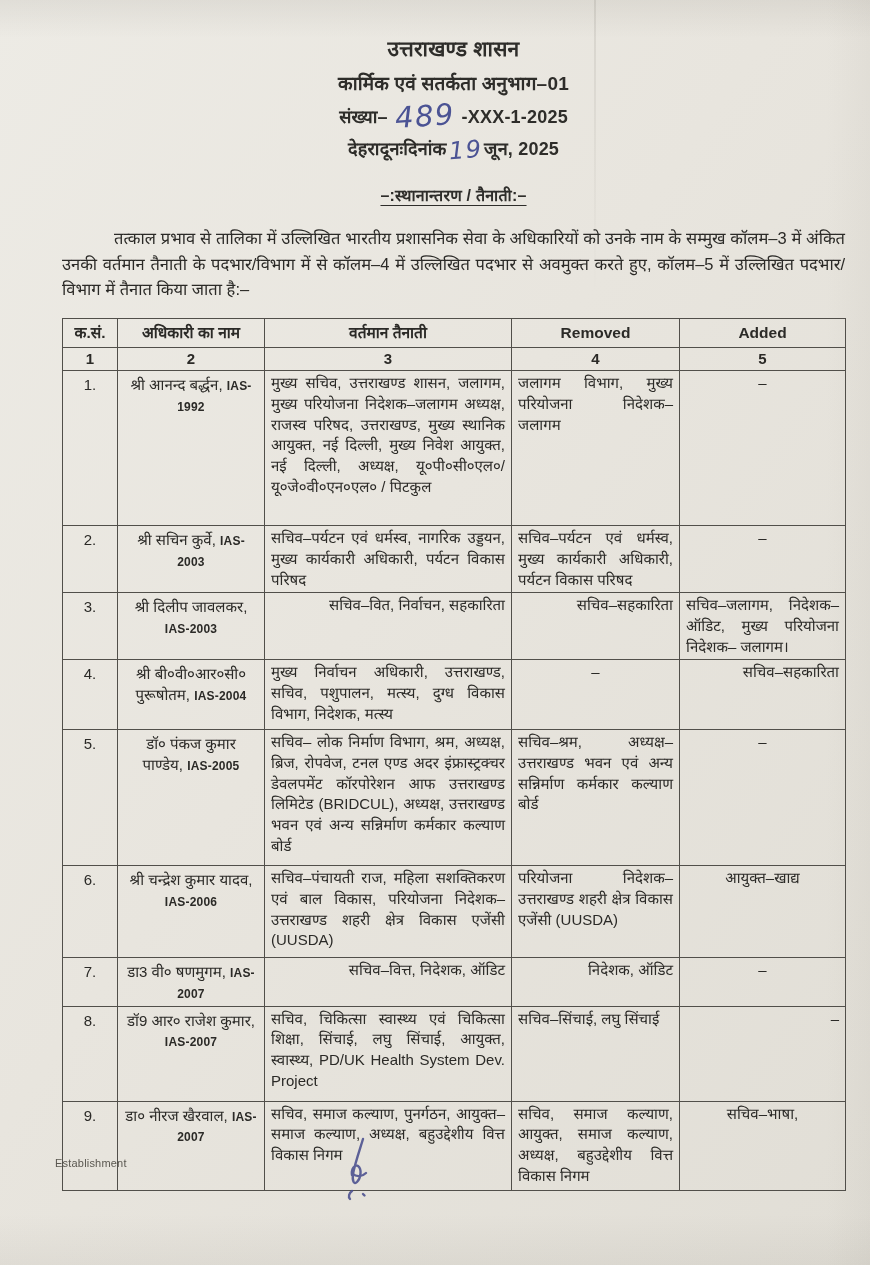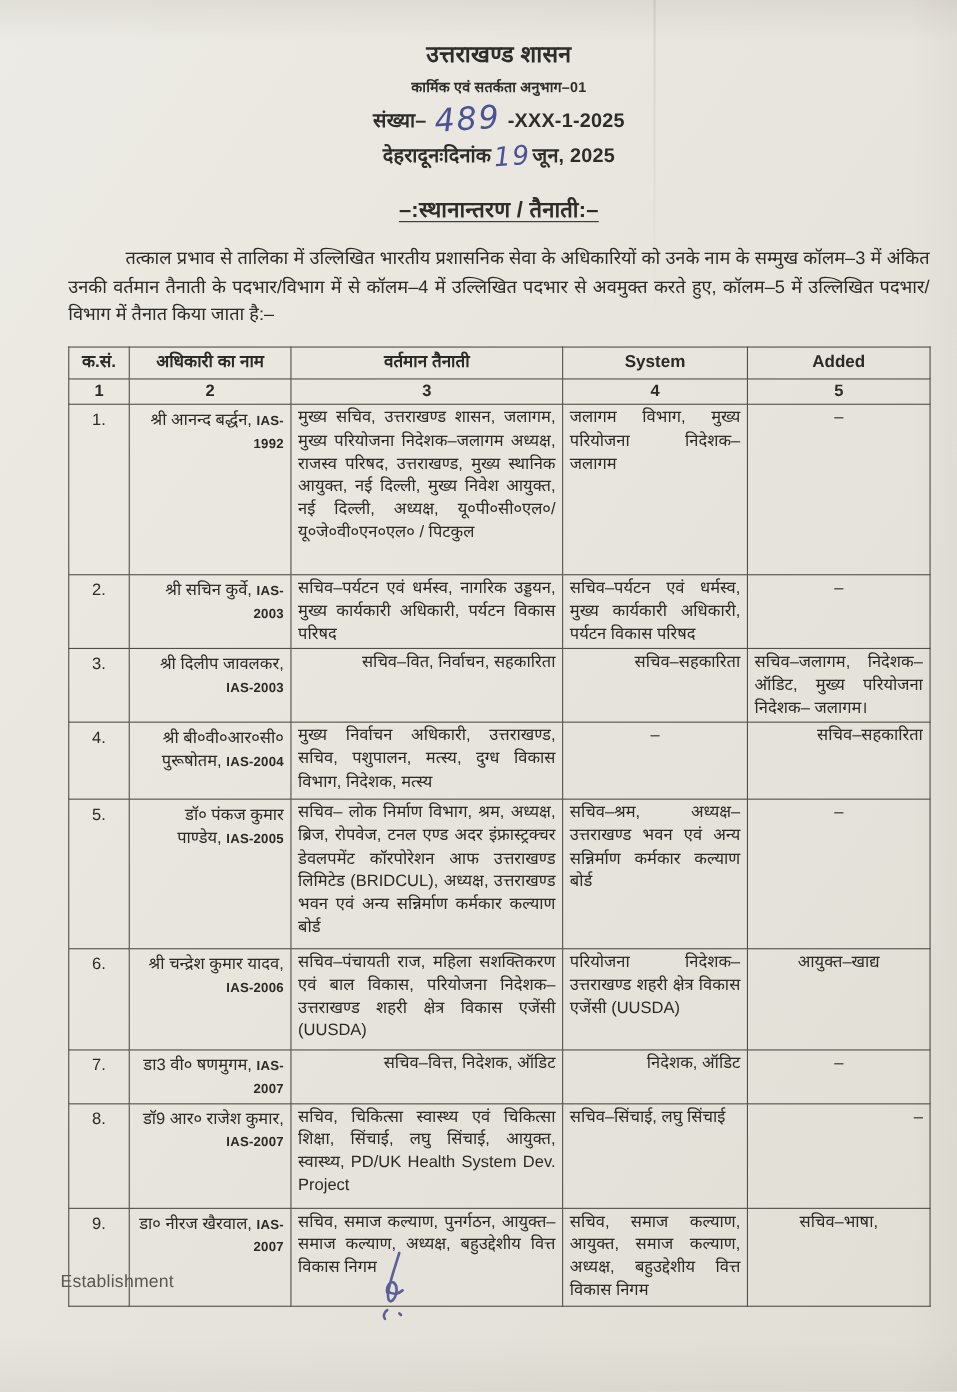--- a/index.html
+++ b/index.html
@@ -25,7 +25,7 @@
   .content{position:absolute;left:62px;top:34px;width:783px;}
   .hline{text-align:center;font-weight:700;margin:0 0 8px 0;letter-spacing:.2px;}
   .h1{font-size:21px;}
-  .h2{font-size:13px;}
+  .h2{font-size:19px;}
   .h3,.h4{font-size:18px;}
   .hand{
     display:inline-block;color:#4b5394;font-size:29px;font-weight:400;

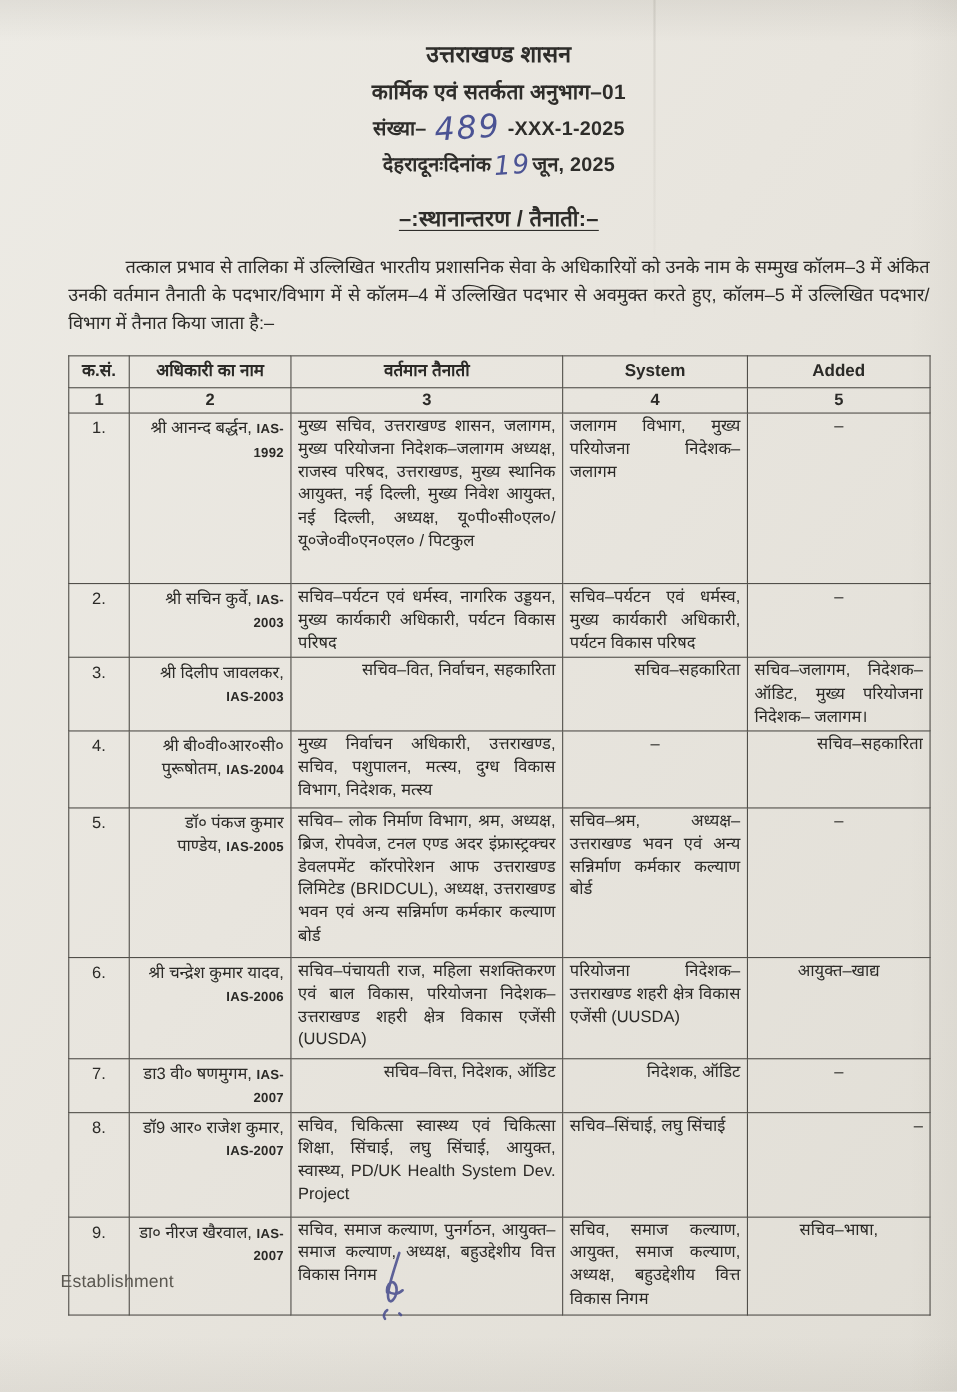--- a/index.html
+++ b/index.html
@@ -34,7 +34,7 @@
     font-family:"DejaVu Sans",sans-serif;
   }
   .hand.small{font-size:24px;margin:0 2px;}
-  .subject{margin-top:24px;font-size:20px;}
+  .subject{margin-top:24px;font-size:16px;}
   .subject span{text-decoration:underline;text-underline-offset:4px;text-decoration-thickness:1.4px;}
   .intro{
     margin:20px 0 15px 0;font-size:16.5px;line-height:1.56;text-align:justify;

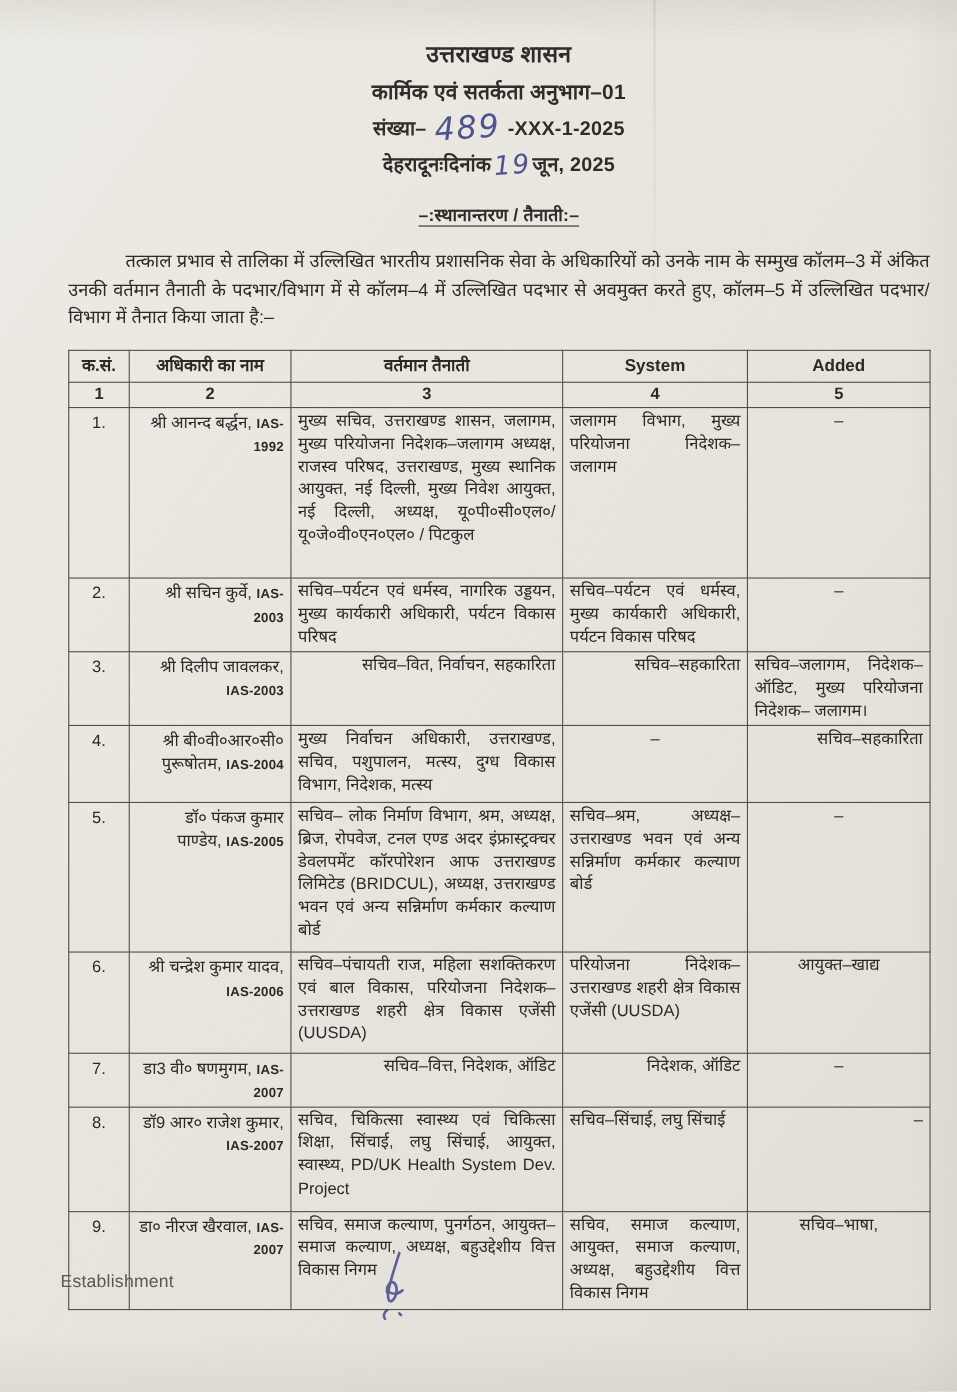--- a/index.html
+++ b/index.html
@@ -87,7 +87,7 @@
         <th>क.सं.</th>
         <th>अधिकारी का नाम</th>
         <th>वर्तमान तैनाती</th>
-        <th>System</th>
+        <th>Removed</th>
         <th>Added</th>
       </tr>
       <tr class="numrow" style="height:23px">

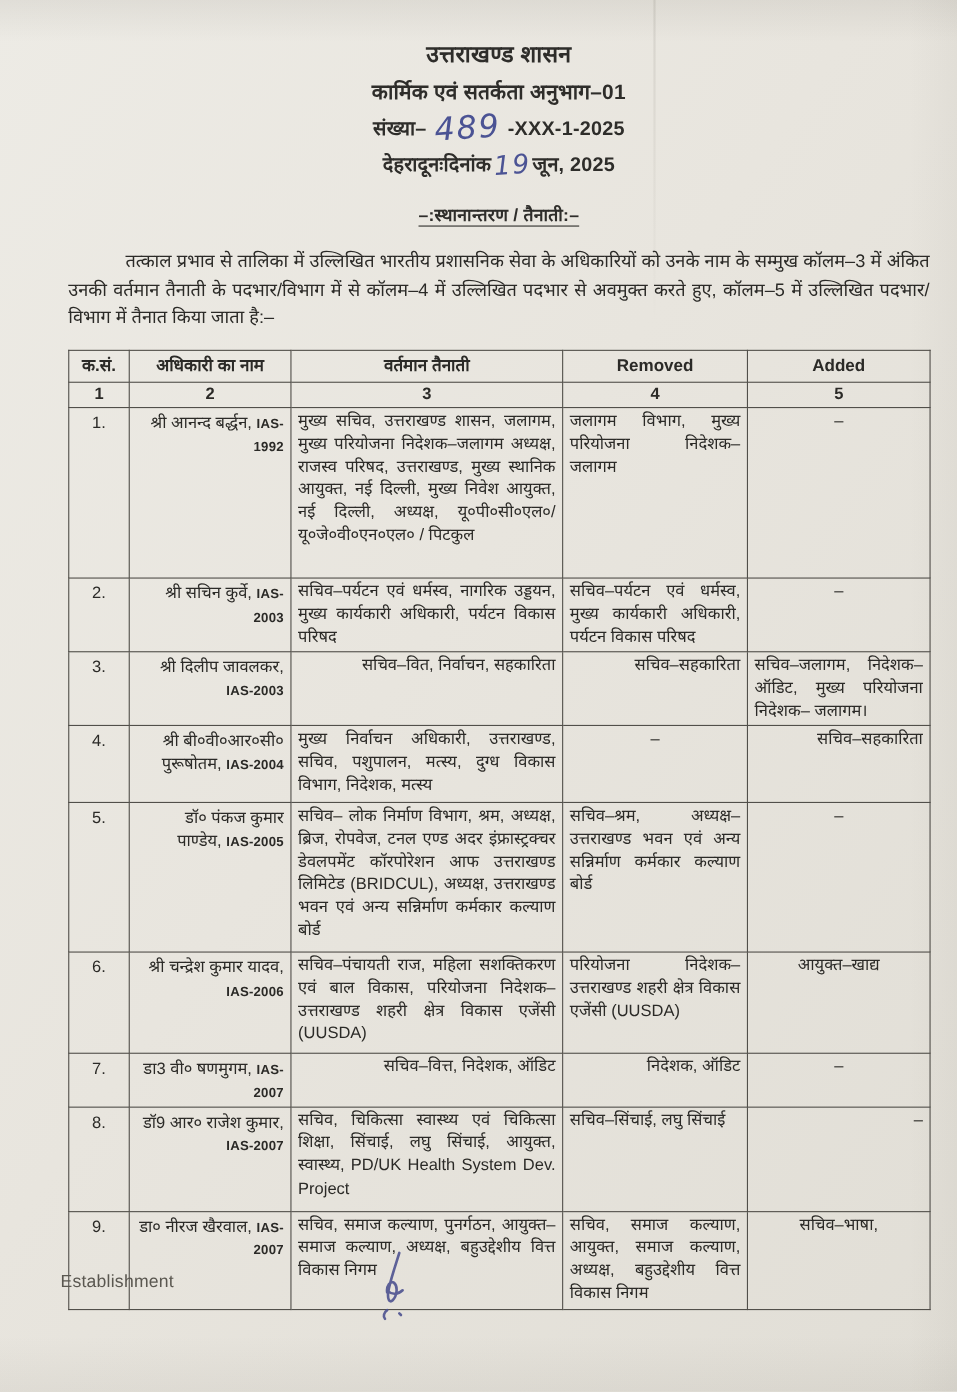--- a/index.html
+++ b/index.html
@@ -50,7 +50,7 @@
   .c{text-align:center;}
   .j{text-align:justify;}
   .lt{text-align:right;}
-  .namecell{text-align:right;padding-top:4px;}
+  .namecell{text-align:center;padding-top:4px;}
   .cadre{font-weight:700;font-size:12px;letter-spacing:.2px;}
   .sn{text-align:center;padding-top:4px;}
   .footer-label{

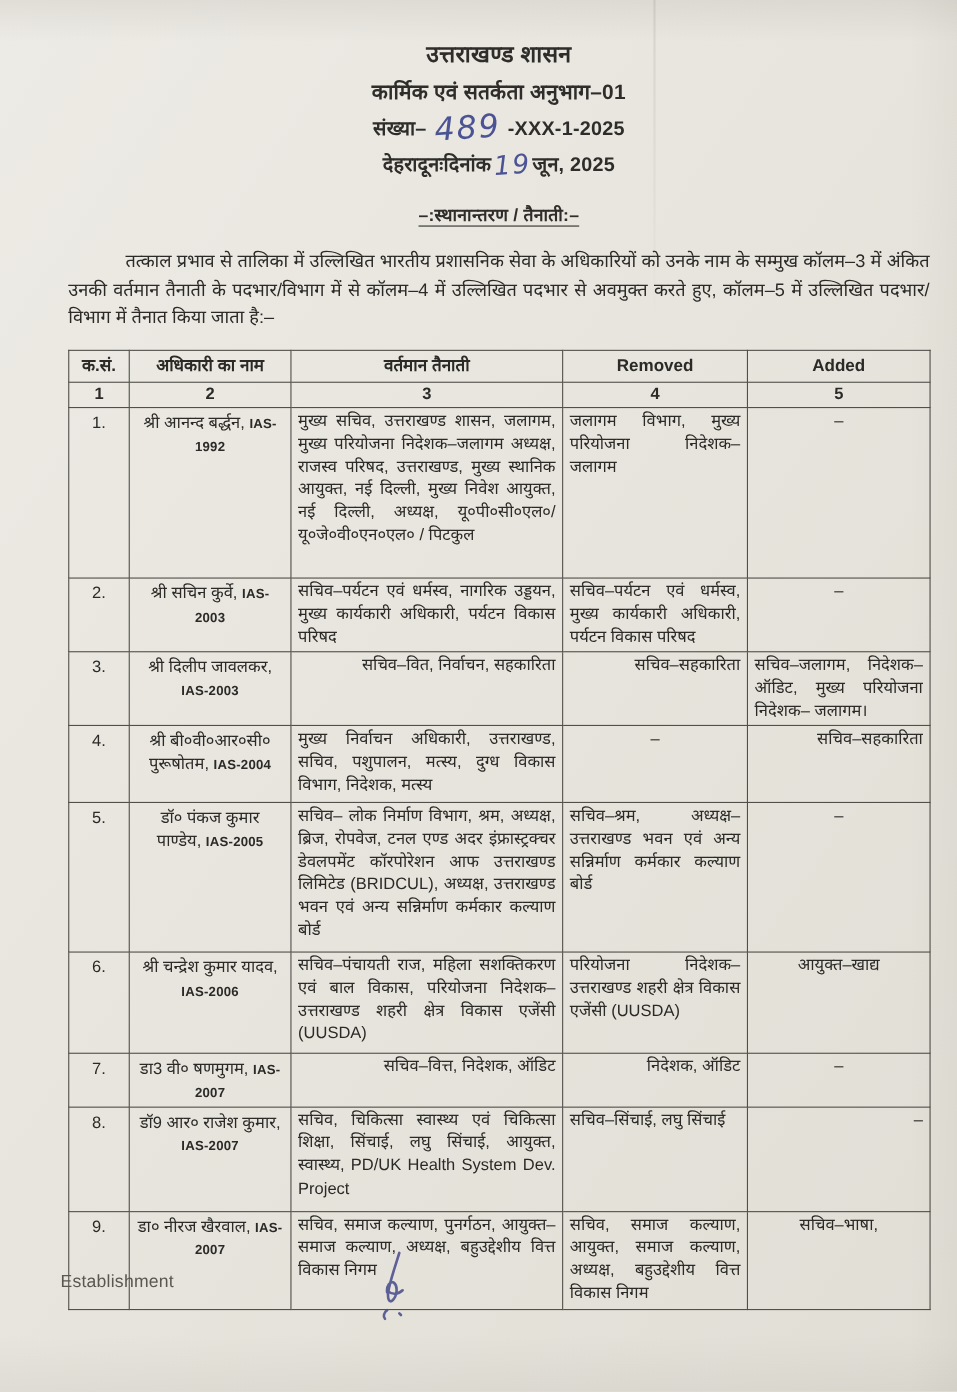--- a/index.html
+++ b/index.html
@@ -54,7 +54,7 @@
   .cadre{font-weight:700;font-size:12px;letter-spacing:.2px;}
   .sn{text-align:center;padding-top:4px;}
   .footer-label{
-    position:absolute;left:55px;top:1157px;font-size:16px;color:#5a5750;
+    position:absolute;left:55px;top:1157px;font-size:11px;color:#5a5750;
     letter-spacing:.2px;
   }
   .sig{position:absolute;left:322px;top:1133px;}

